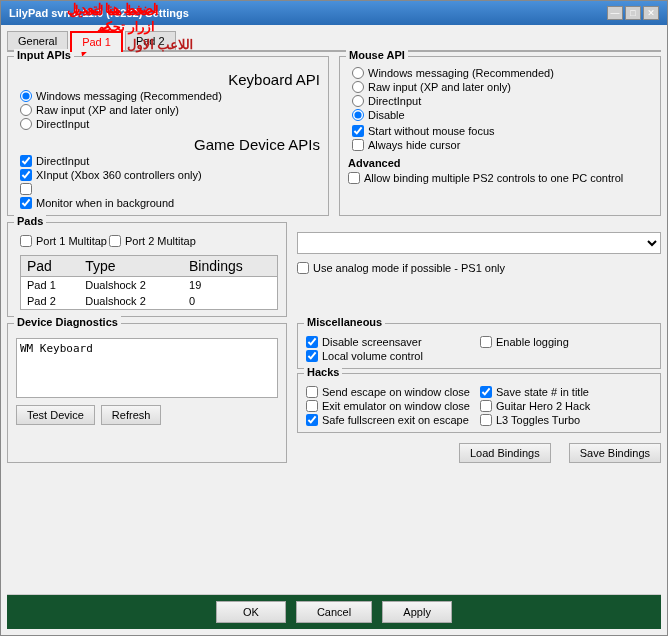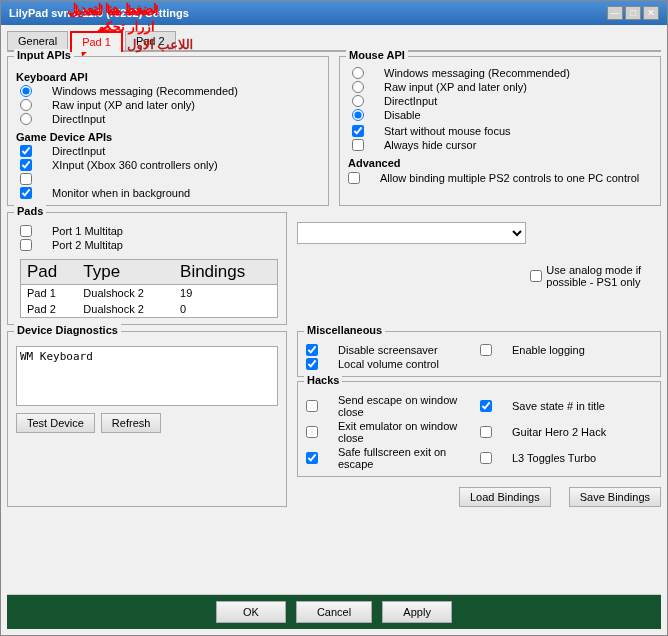--- a/index.html
+++ b/index.html
@@ -125,9 +125,10 @@
       margin-top: 8px;
     }
     .subsection-title {
-      font-size: 11px;
-      font-weight: bold;
+      font-size: 15px;
+      font-weight: normal;
       margin-bottom: 2px;
+      text-align: right;
     }
     .radio-group, .check-group {
       display: flex;

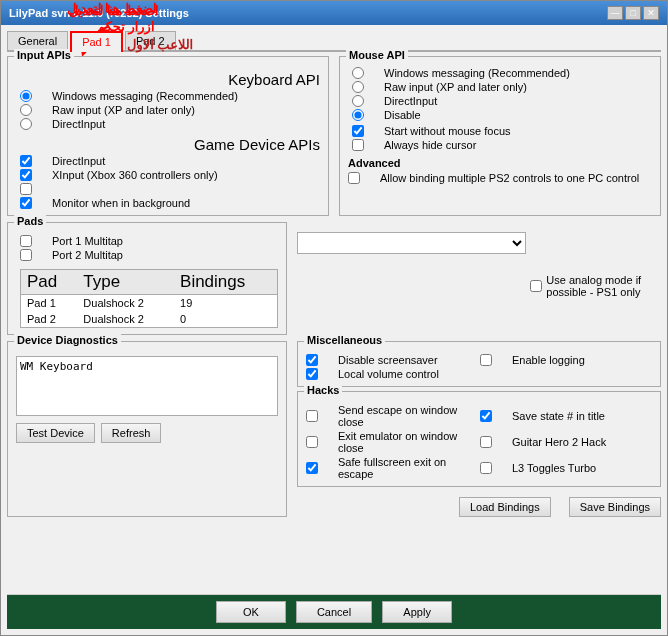--- a/index.html
+++ b/index.html
@@ -138,8 +138,8 @@
     }
     .radio-item, .check-item {
       display: flex;
-      align-items: center;
-      gap: 20px;
+      align-items: flex-start;
+      gap: 4px;
       font-size: 11px;
     }
     input[type=radio], input[type=checkbox] {

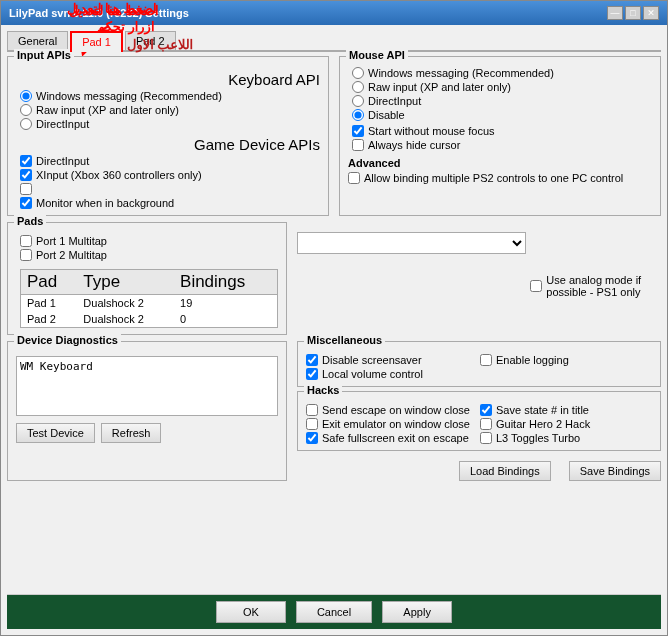--- a/index.html
+++ b/index.html
@@ -269,7 +269,7 @@
     }
     .pads-multitap {
       display: flex;
-      flex-direction: column;
+      flex-direction: row;
       gap: 2px;
     }
     .tab-container {

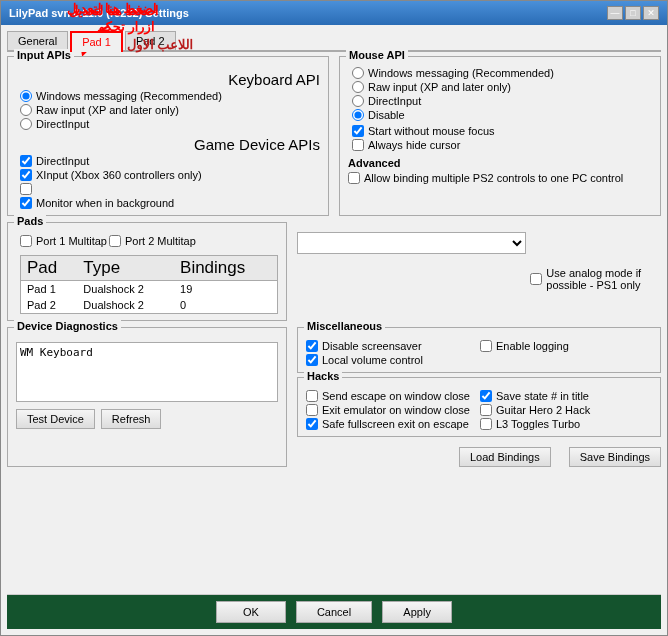--- a/index.html
+++ b/index.html
@@ -175,7 +175,7 @@
       border-bottom: 1px solid #aaa;
       padding: 2px 6px;
       text-align: left;
-      font-size: 17px;
+      font-size: 14px;
       font-weight: normal;
     }
     .pad-table td {

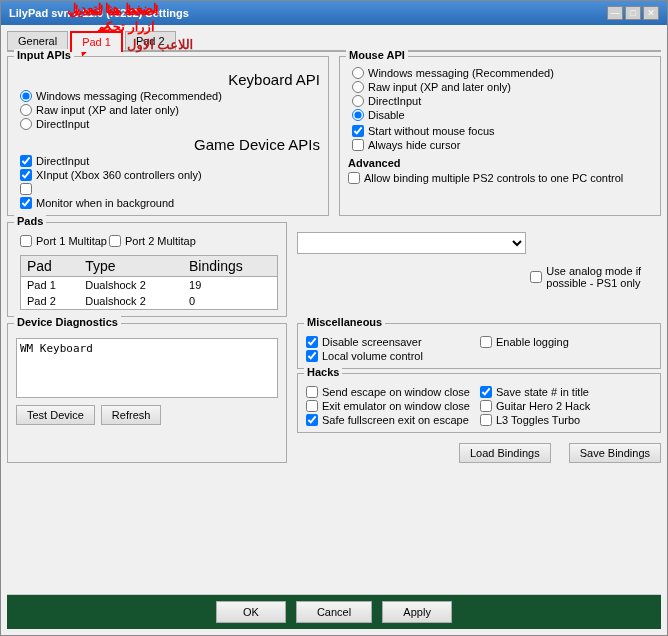--- a/index.html
+++ b/index.html
@@ -185,7 +185,7 @@
     .pads-right {
       flex: 1;
       display: flex;
-      flex-direction: row;
+      flex-direction: column;
       gap: 4px;
     }
     .dropdown-select {

